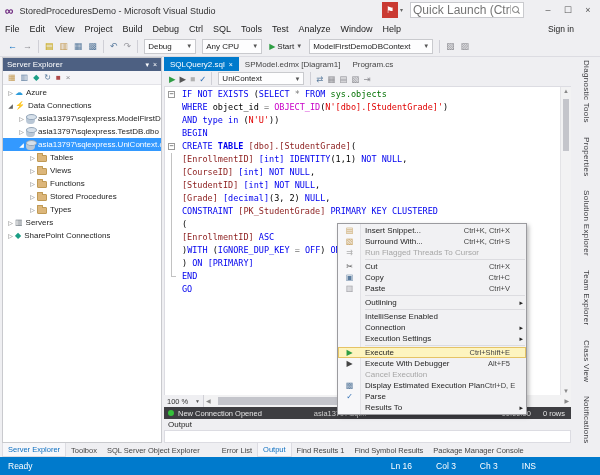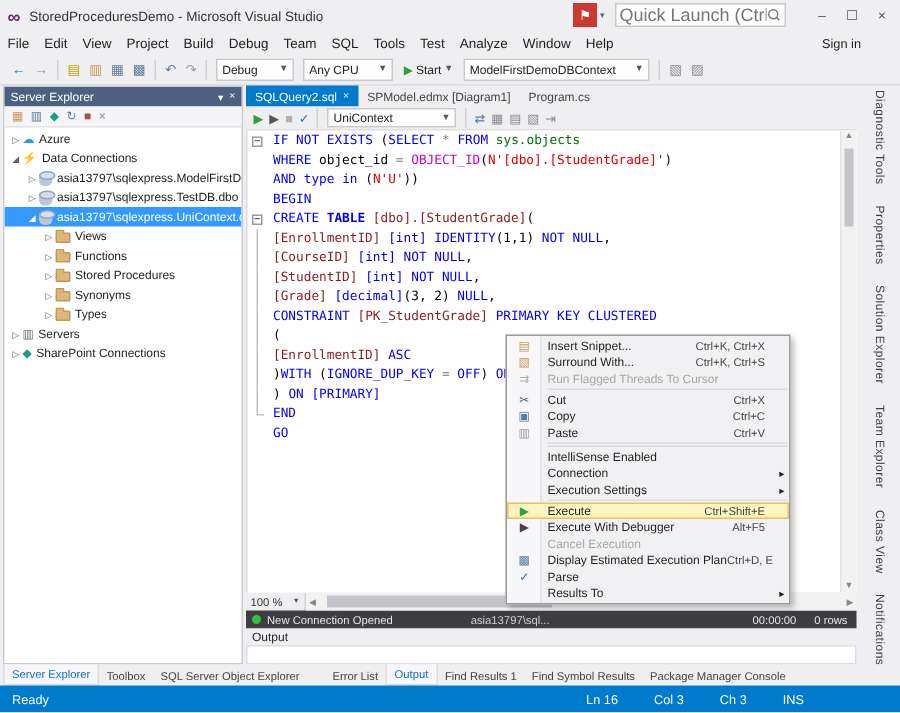--- a/index.html
+++ b/index.html
@@ -146,7 +146,7 @@
         <span class="menu-item">Project</span>
         <span class="menu-item">Build</span>
         <span class="menu-item">Debug</span>
-        <span class="menu-item">Team</span>
+        <span class="menu-item">Ctrl</span>
         <span class="menu-item">SQL</span>
         <span class="menu-item">Tools</span>
         <span class="menu-item">Test</span>

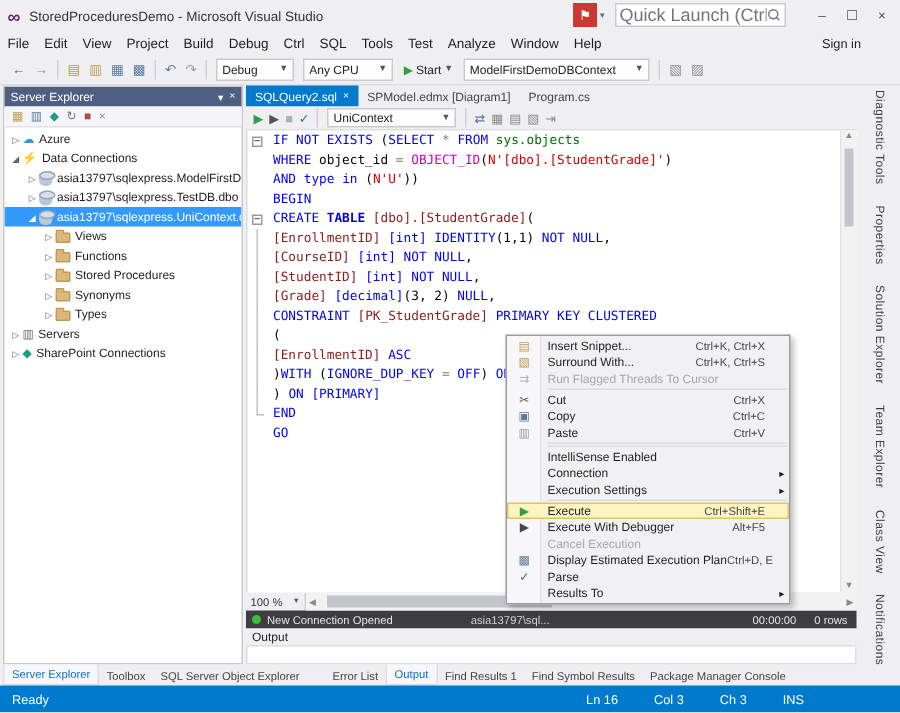--- a/index.html
+++ b/index.html
@@ -240,6 +240,11 @@
         <div class="tree-row" style="padding-left: 25px;">
           <span class="tree-arrow">▷</span>
           <span class="tree-ico ti-folder"></span>
+          <span class="tree-label">Tables</span>
+        </div>
+        <div class="tree-row" style="padding-left: 25px;">
+          <span class="tree-arrow">▷</span>
+          <span class="tree-ico ti-folder"></span>
           <span class="tree-label">Views</span>
         </div>
         <div class="tree-row" style="padding-left: 25px;">

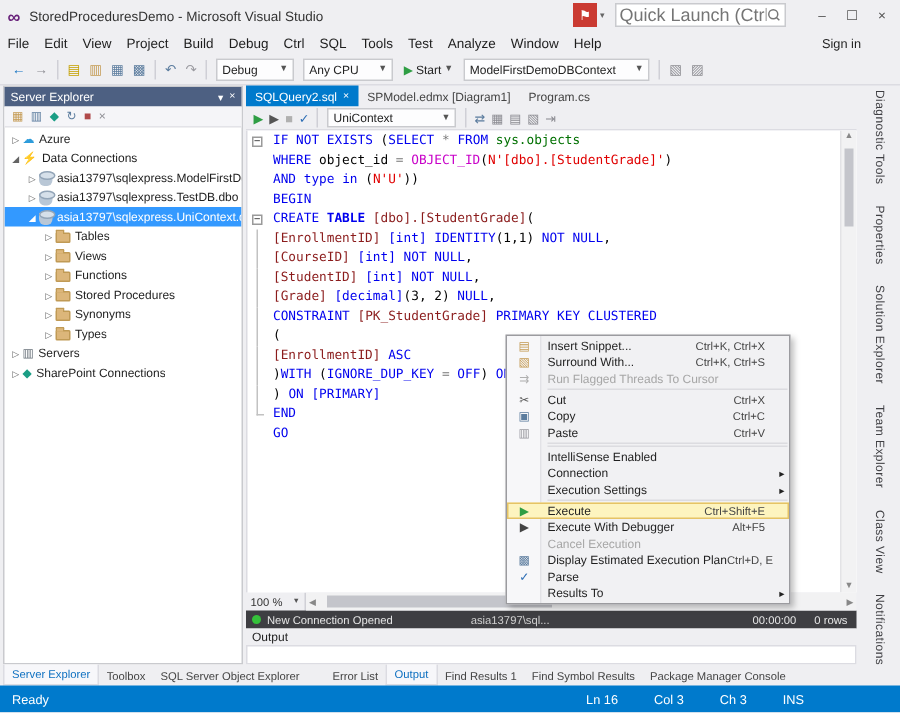--- a/index.html
+++ b/index.html
@@ -260,11 +260,6 @@
         <div class="tree-row" style="padding-left: 25px;">
           <span class="tree-arrow">▷</span>
           <span class="tree-ico ti-folder"></span>
-          <span class="tree-label">Synonyms</span>
-        </div>
-        <div class="tree-row" style="padding-left: 25px;">
-          <span class="tree-arrow">▷</span>
-          <span class="tree-ico ti-folder"></span>
           <span class="tree-label">Types</span>
         </div>
         <div class="tree-row" style="padding-left: 3px;">

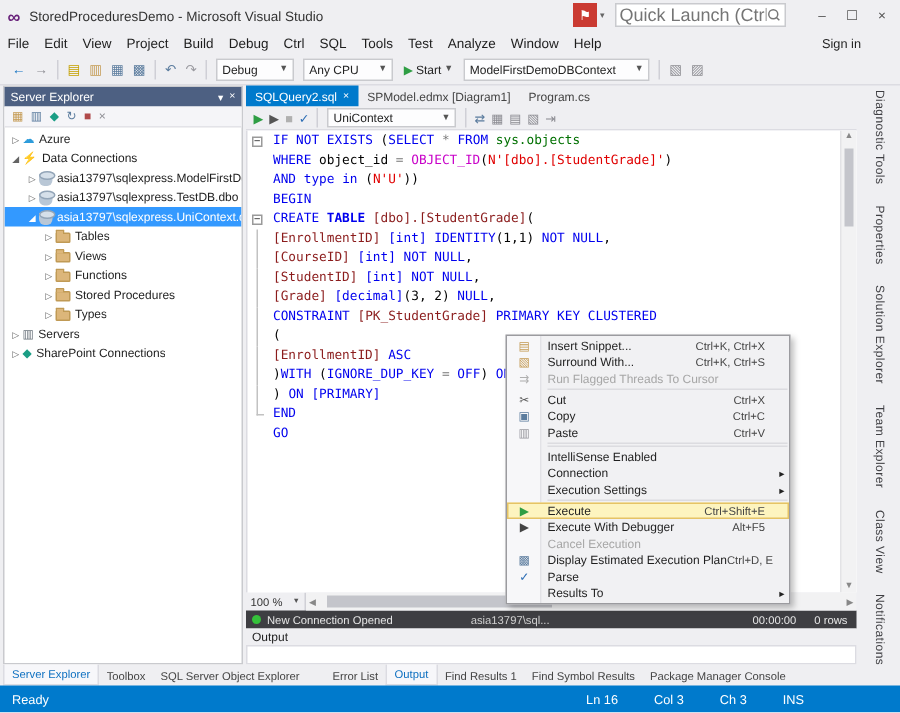--- a/index.html
+++ b/index.html
@@ -430,6 +430,10 @@
           <span class="cm-sc">Ctrl+V</span>
         </div>
         <div class="cm-sep"></div>
+        <div class="cm-item">
+          <span class="cm-label">Outlining</span>
+          <span class="cm-sub">▸</span>
+        </div>
         <div class="cm-sep"></div>
         <div class="cm-item">
           <span class="cm-label">IntelliSense Enabled</span>

